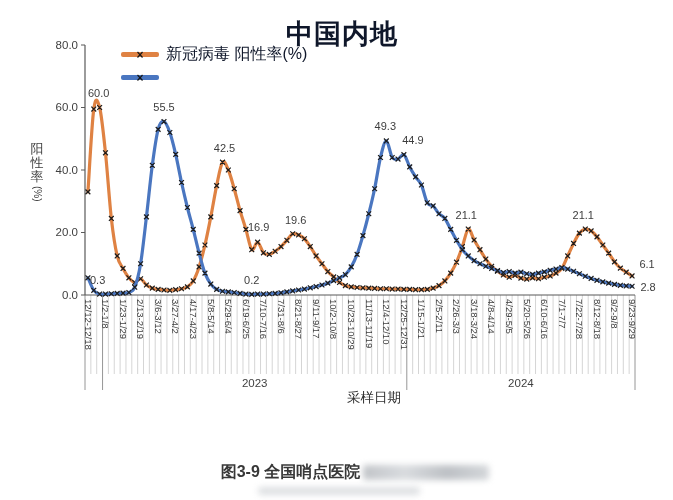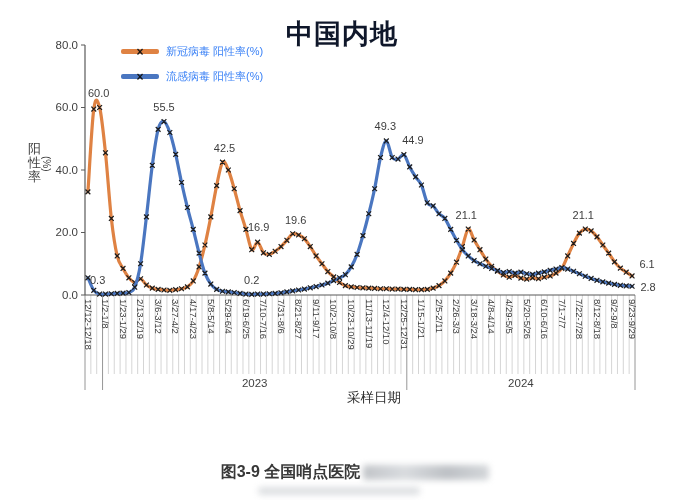--- a/index.html
+++ b/index.html
@@ -12,7 +12,7 @@
   .swatch{position:relative;width:38px;height:5px;border-radius:2px;display:inline-block;}
   .xmark{position:absolute;left:50%;top:50%;transform:translate(-50%,-54%);
          font-size:12px;font-weight:700;color:#161616;line-height:1;}
-  .legend-label{font-size:11px;color:#3b82f6;}
+  .legend-label{font-size:16px;color:#0f172a;}
   .y-title{position:absolute;left:28px;top:142px;width:18px;display:flex;flex-direction:row;
            align-items:center;color:#3f3f3f;}
   .y-title-chars{width:15px;font-size:13px;line-height:1.08;word-break:break-all;text-align:center;}

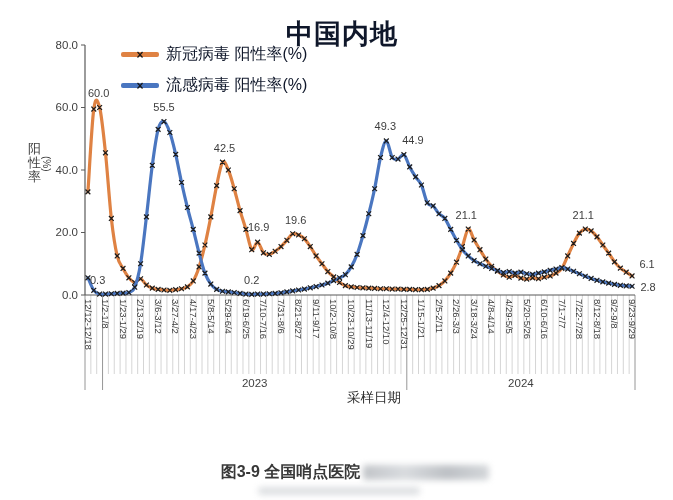--- a/index.html
+++ b/index.html
@@ -208,7 +208,6 @@
       <span class="swatch" style="background: rgb(74, 118, 192);">
           <span class="xmark">×</span>
         </span>
-      <span class="legend-label">流感病毒 阳性率(%)</span>
     </div>
   </div>
 

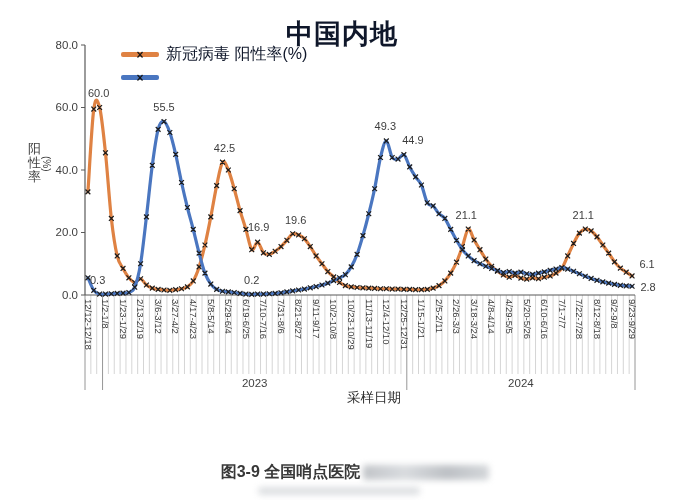--- a/index.html
+++ b/index.html
@@ -13,7 +13,7 @@
   .xmark{position:absolute;left:50%;top:50%;transform:translate(-50%,-54%);
          font-size:12px;font-weight:700;color:#161616;line-height:1;}
   .legend-label{font-size:16px;color:#0f172a;}
-  .y-title{position:absolute;left:28px;top:142px;width:18px;display:flex;flex-direction:row;
+  .y-title{position:absolute;left:28px;top:142px;width:18px;display:flex;flex-direction:column;
            align-items:center;color:#3f3f3f;}
   .y-title-chars{width:15px;font-size:13px;line-height:1.08;word-break:break-all;text-align:center;}
   .y-title-unit{writing-mode:vertical-rl;font-size:10px;margin-top:2px;}

